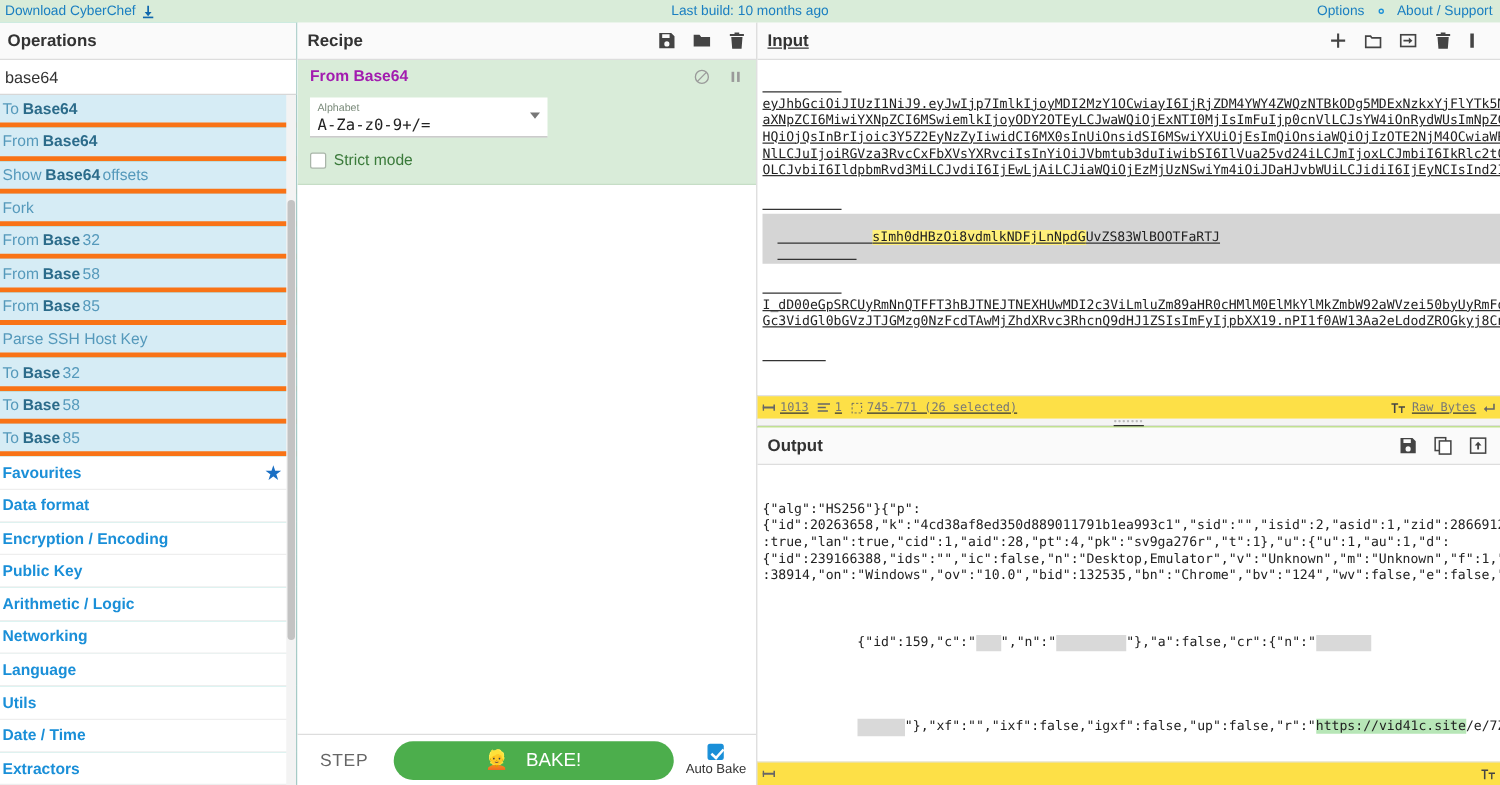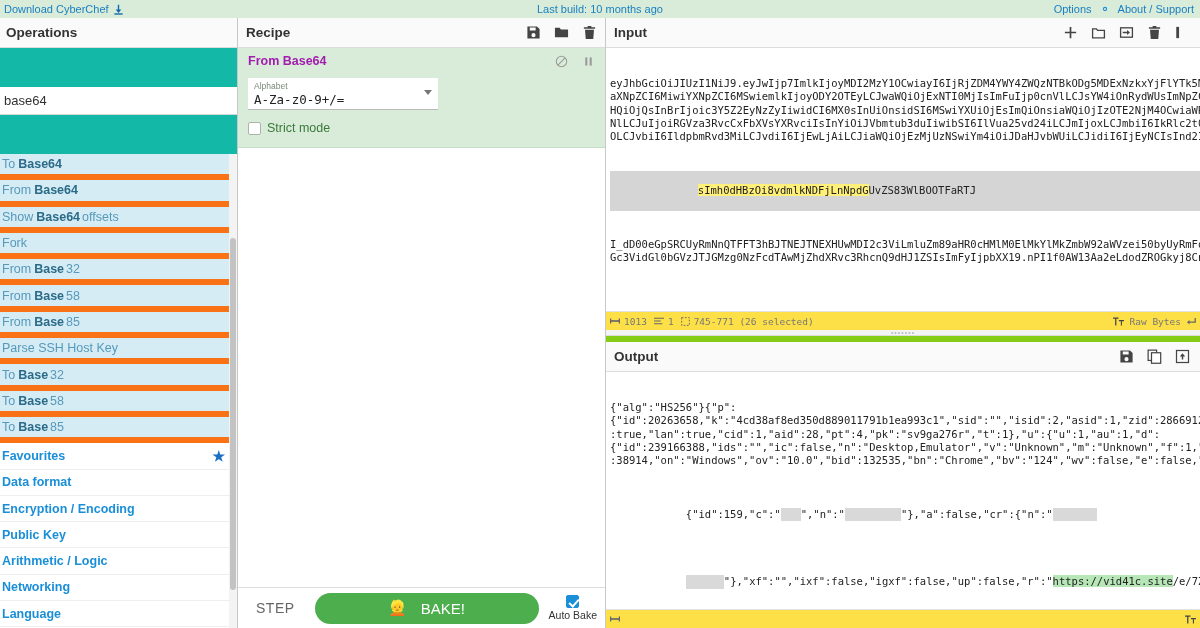--- a/index.html
+++ b/index.html
@@ -34,7 +34,7 @@
   
   .ops {
     width: 238px; flex: 0 0 238px; border-right: 1px solid #c8c8c8;
-    display: flex; flex-direction: column; background: #14b8a6; min-height: 0; gap: 39px;
+    display: flex; flex-direction: column; background: #14b8a6; min-height: 0;
   }
   .ops-title {
     height: 30px; flex: 0 0 30px; display: flex; align-items: center;

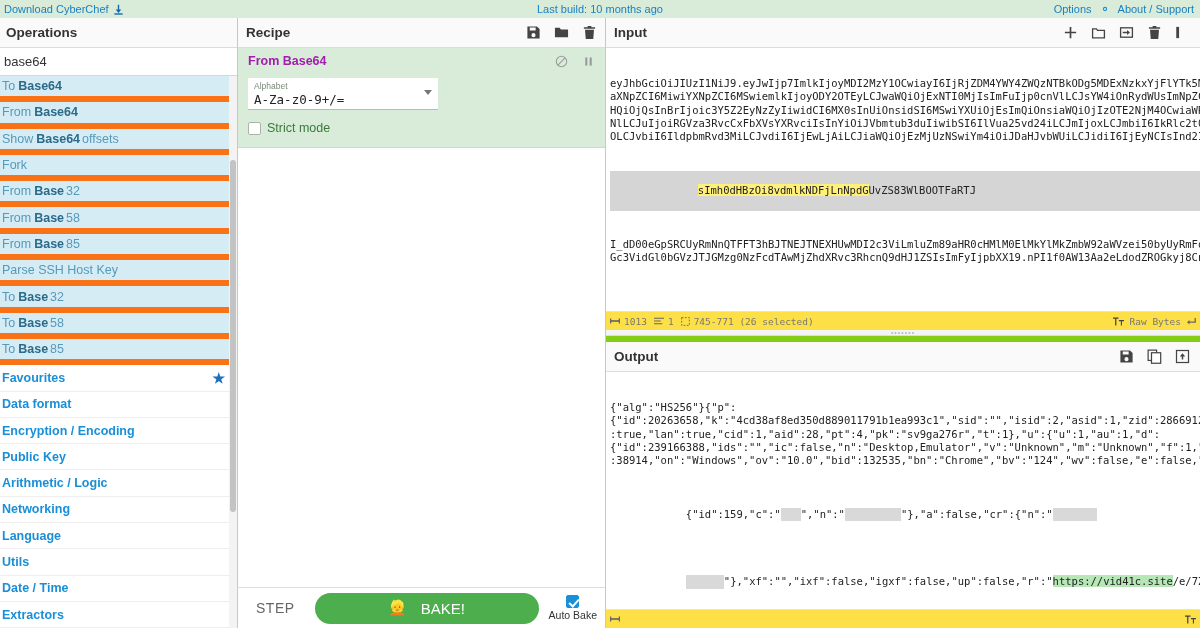--- a/index.html
+++ b/index.html
@@ -128,7 +128,7 @@
   
   .io { flex: 1; display: flex; flex-direction: column; min-width: 0; }
   .io-panel { display: flex; flex-direction: column; min-height: 0; }
-  .input-panel { flex: 0 0 324px; border-bottom: 6px solid #84cc16; }
+  .input-panel { flex: 0 0 324px; border-bottom: 1px solid #84cc16; text-decoration: underline; }
   .output-panel { flex: 1; }
   .io-icons { margin-left: auto; display: flex; gap: 13px; align-items: center; padding-right: 2px; }
   .txt-area {

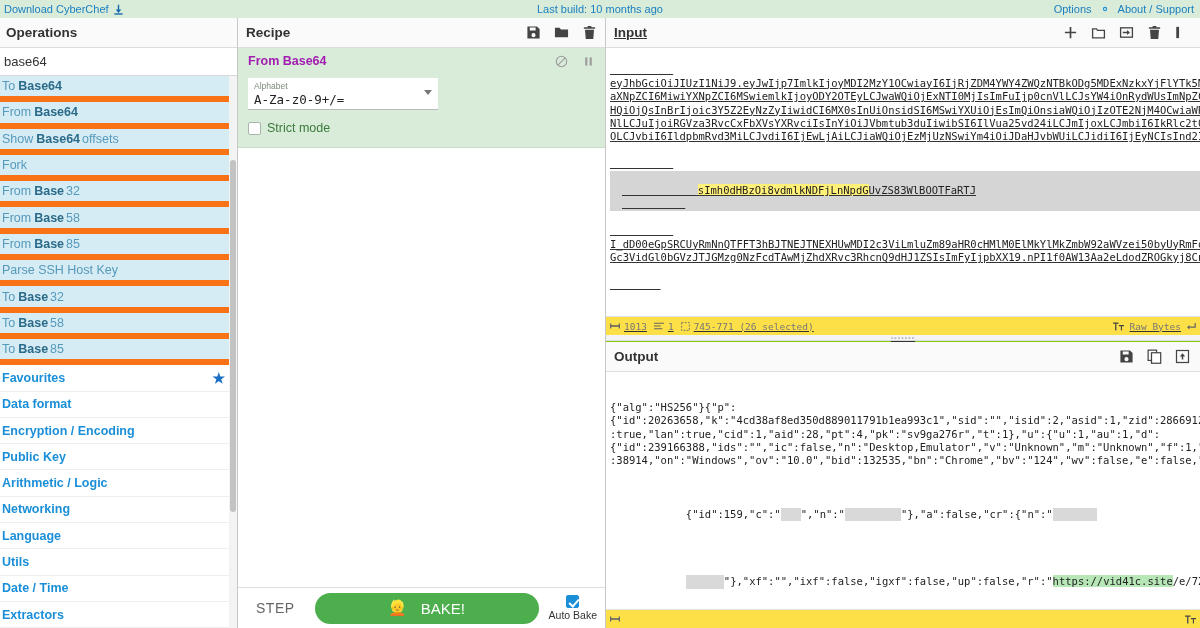--- a/index.html
+++ b/index.html
@@ -49,7 +49,7 @@
   .ops-list { flex: 1; overflow: hidden; position: relative; }
   .op-item {
     height: 26.3px; display: flex; align-items: center; padding-left: 2px;
-    font-size: 12.5px; color: #5599bb; border-bottom: 6px solid #f97316;
+    font-size: 12.5px; color: #5599bb; border-bottom: 4px solid #f97316;
     background: #d6ecf5; cursor: pointer; white-space: nowrap;
   }
   .op-item b { font-weight: bold; color: #2b6b8a; margin: 0 2px 0 3px; }

